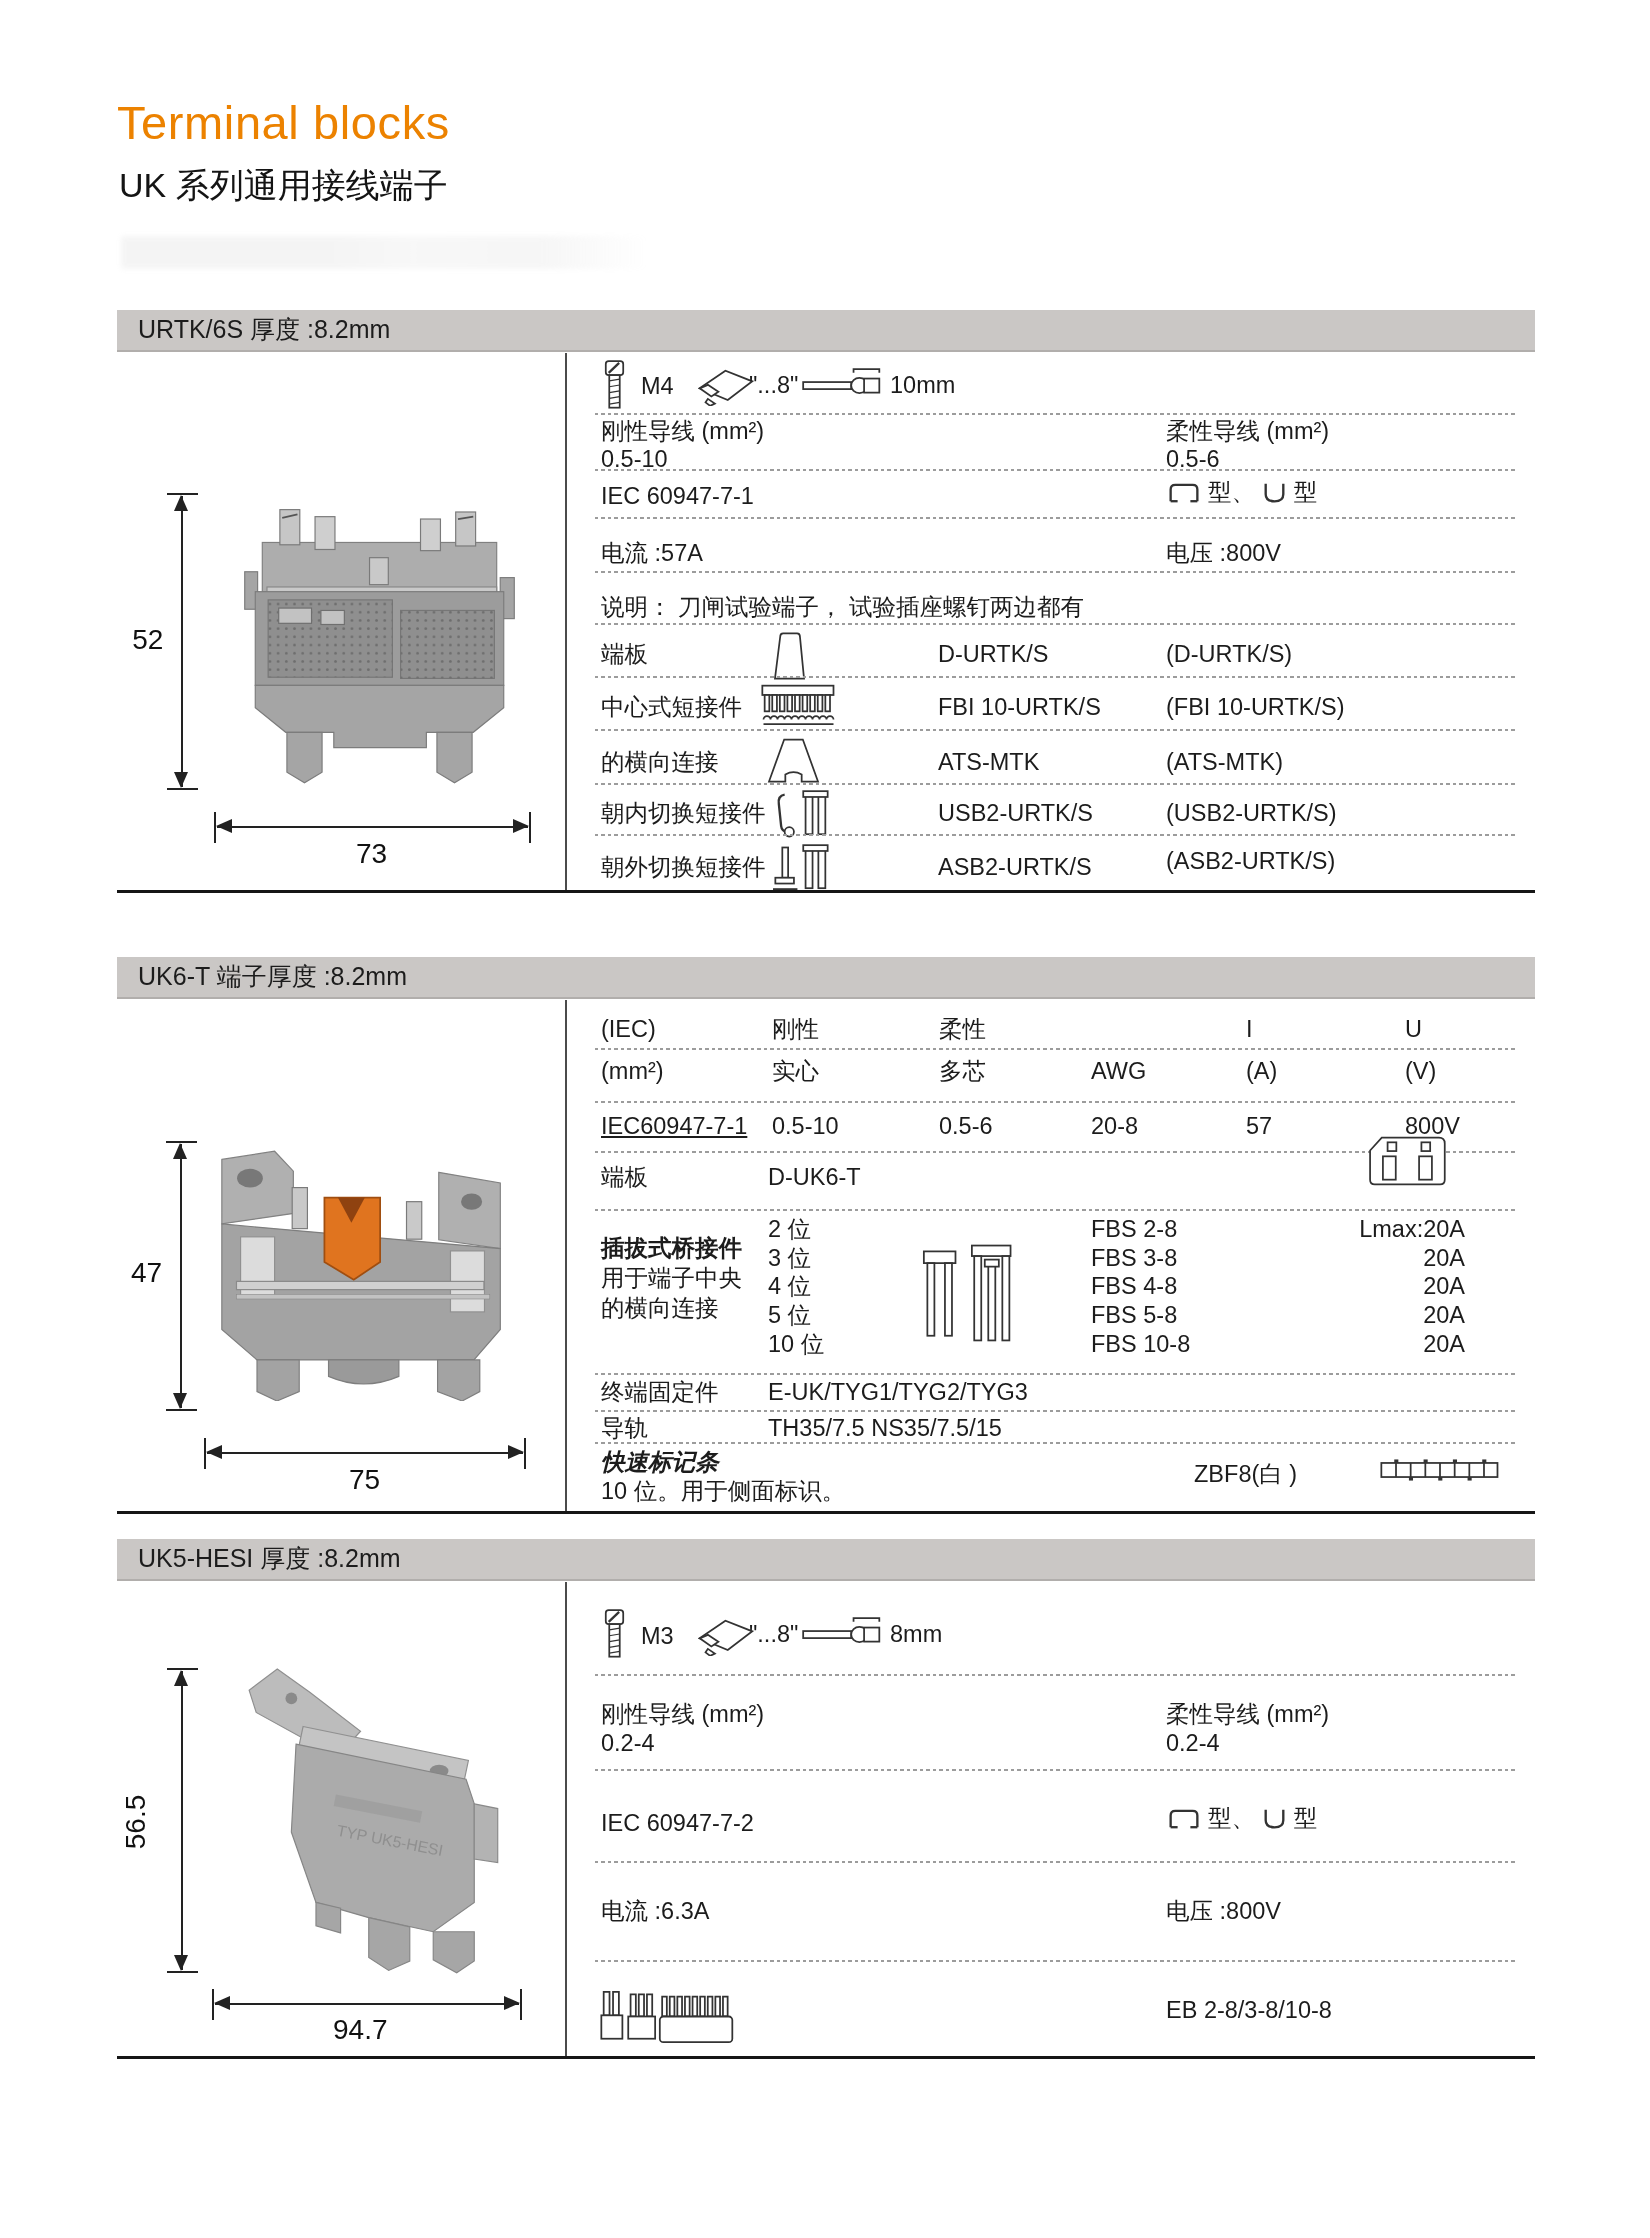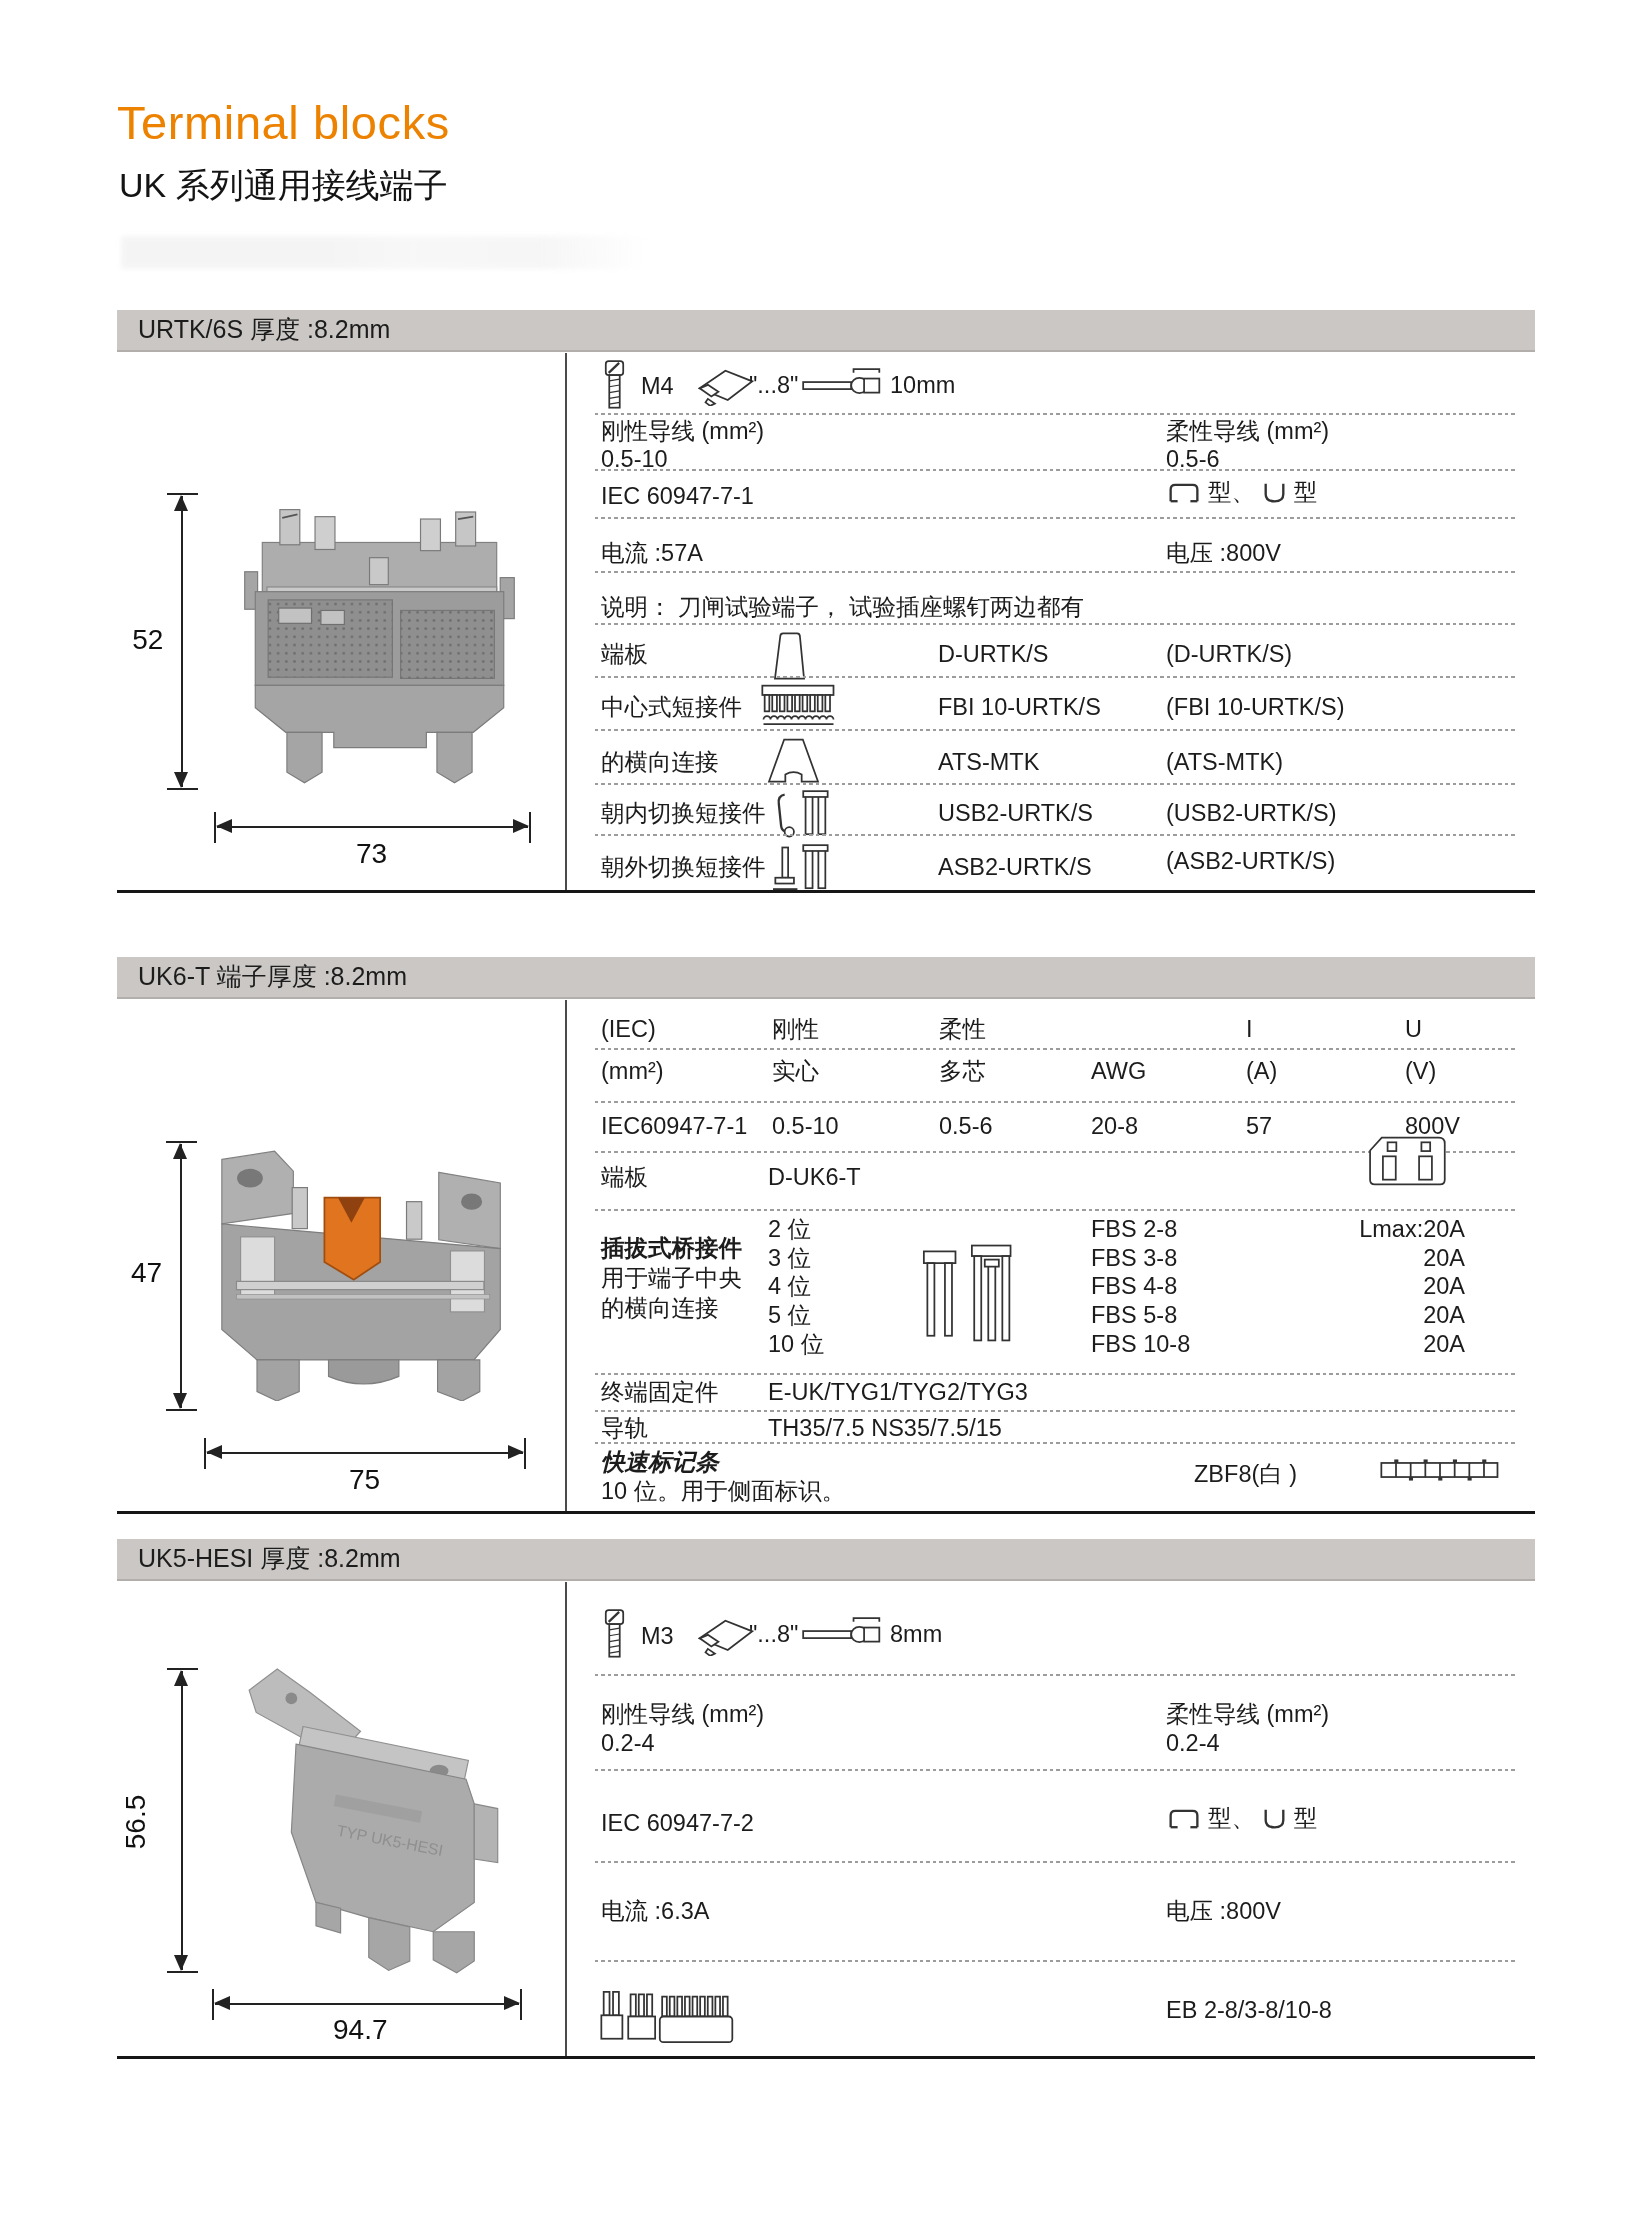--- a/index.html
+++ b/index.html
@@ -297,7 +297,7 @@
       <div class="abs t40" style="left:839px;top:58px;">(V)</div>
       <div class="dot" style="top:101px;"></div>
 
-      <div class="abs t40" style="left:35px;top:113px;">IEC60947-7-1</div>
+      <div class="abs t40" style="left:35px;top:113px;text-decoration:underline;">IEC60947-7-1</div>
       <div class="abs t40" style="left:206px;top:113px;">0.5-10</div>
       <div class="abs t40" style="left:373px;top:113px;">0.5-6</div>
       <div class="abs t40" style="left:525px;top:113px;">20-8</div>

